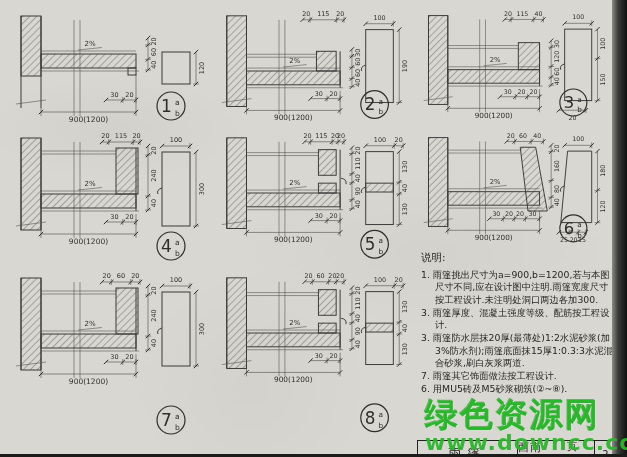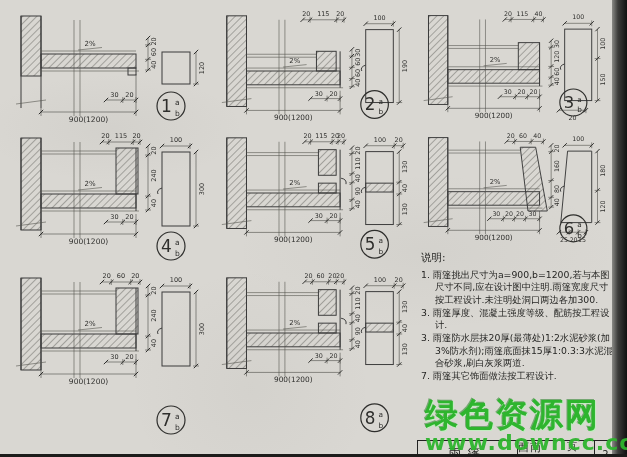--- a/index.html
+++ b/index.html
@@ -693,6 +693,7 @@
   <div class="it">3. 雨篷厚度、混凝土强度等级、配筋按工程设计.</div>
   <div class="it">3. 雨篷防水层抹20厚(最薄处)1:2水泥砂浆(加3%防水剂);雨篷底面抹15厚1:0.3:3水泥混合砂浆,刷白灰浆两道.</div>
   <div class="it">7. 雨篷其它饰面做法按工程设计.</div>
+  <div class="it">6. 用MU5砖及M5砂浆砌筑(②~⑧).</div>
 </div>
 
 <div id="titleblock">

